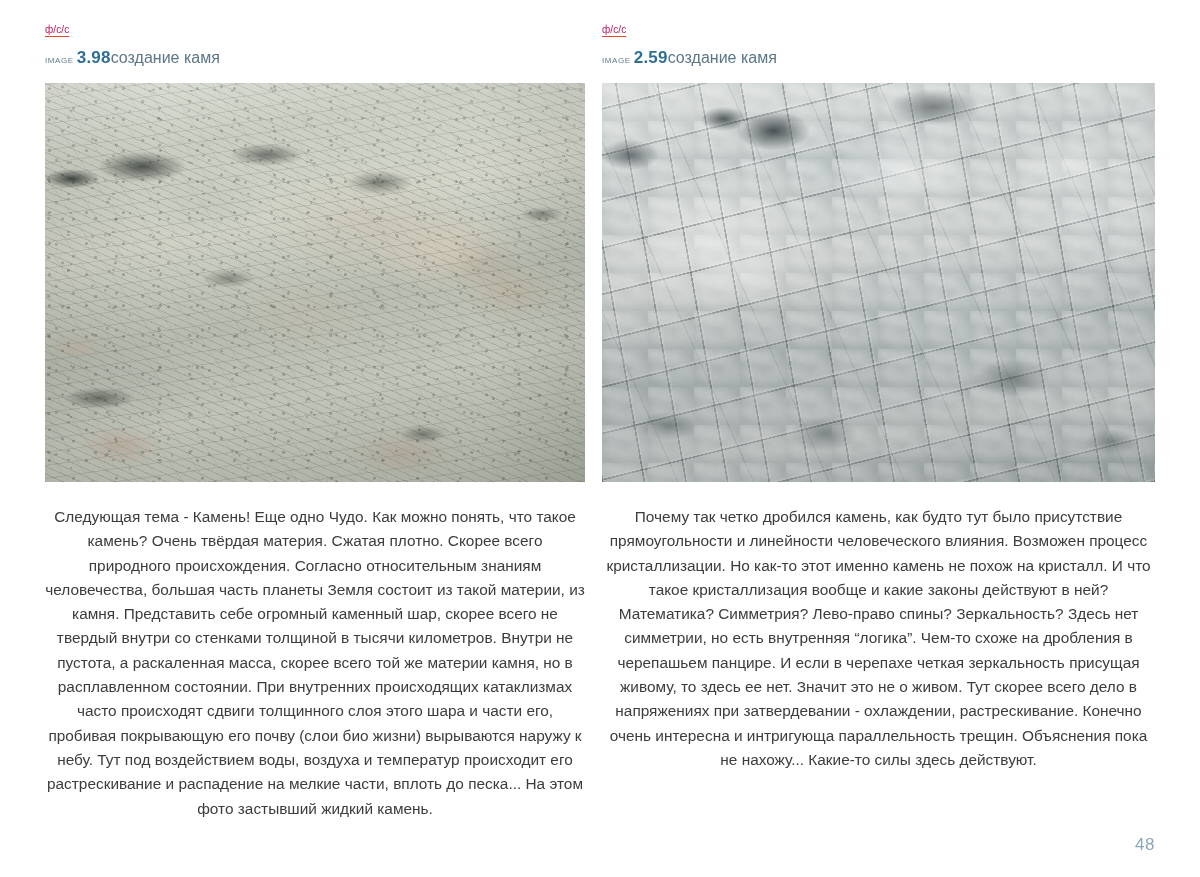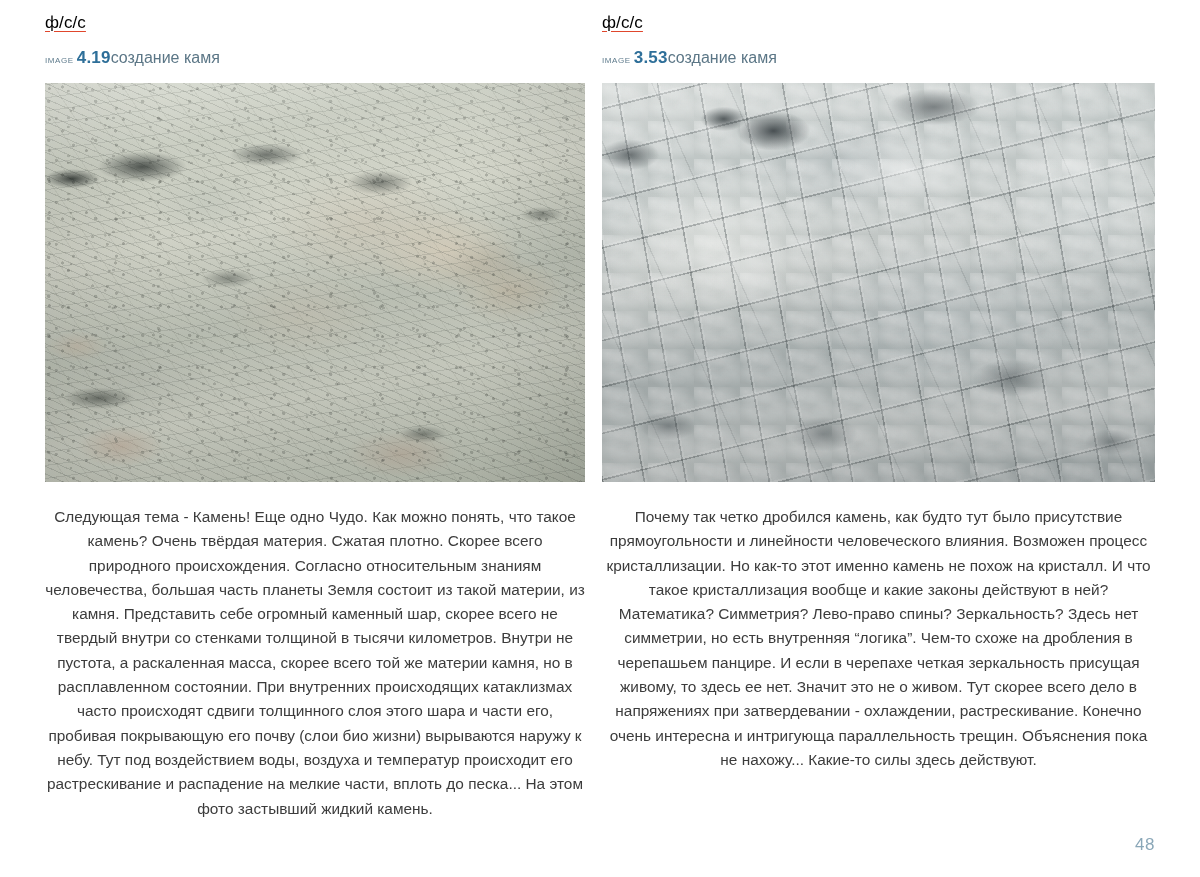--- a/index.html
+++ b/index.html
@@ -29,10 +29,10 @@
   
   .source-link {
     position: absolute;
-    top: 13px;
+    top: 24px;
     left: 0;
-    font-size: 17px;
-    color: #000000;
+    font-size: 10px;
+    color: #be185d;
     text-decoration: underline;
     text-decoration-color: #e0462c;
     text-underline-offset: 3px;

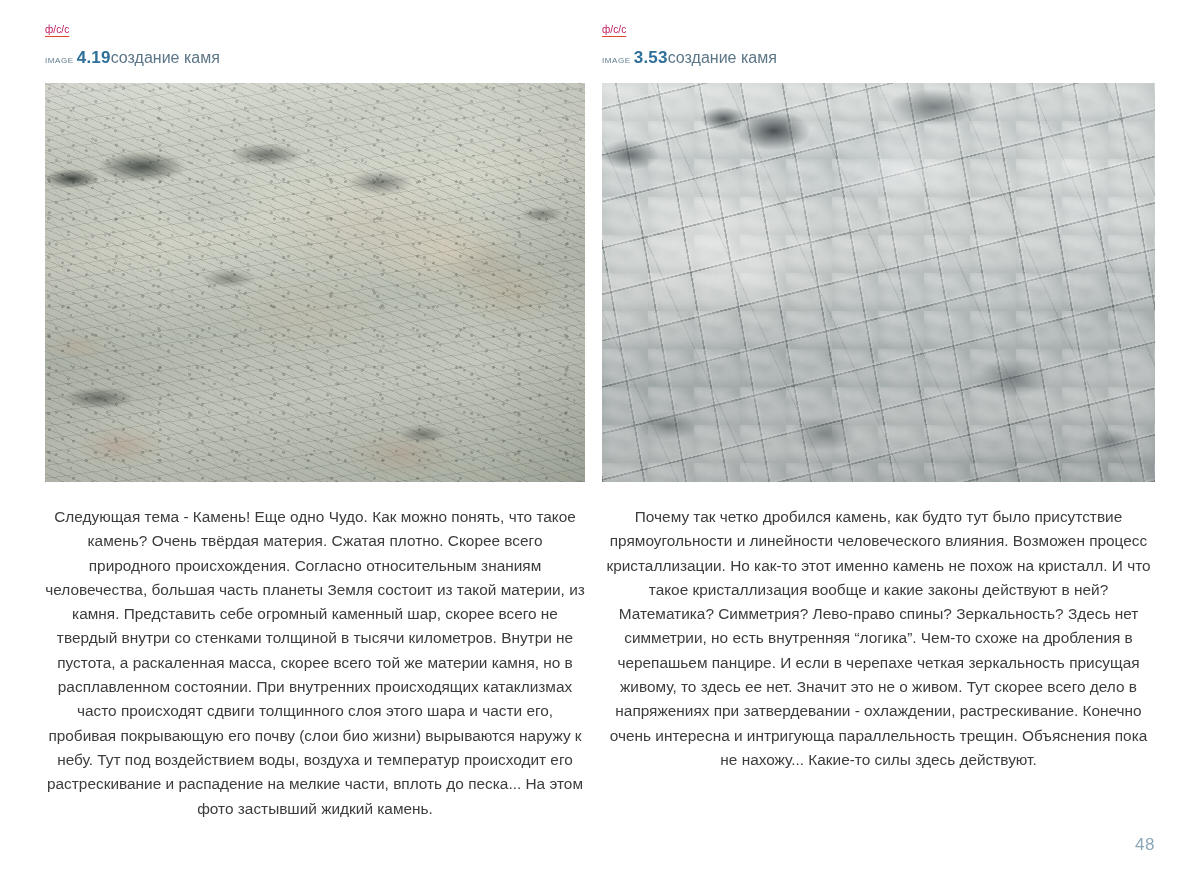--- a/index.html
+++ b/index.html
@@ -255,7 +255,7 @@
     <a class="source-link">ф/с/с</a>
 
     <div class="caption">
-      <span class="cap-word">Image</span><span class="cap-num">4.19</span><span class="cap-text">создание камя</span>
+      <span class="cap-word">Image</span><span class="cap-num">3.98</span><span class="cap-text">создание камя</span>
     </div>
 
     <div class="photo rock-folded">

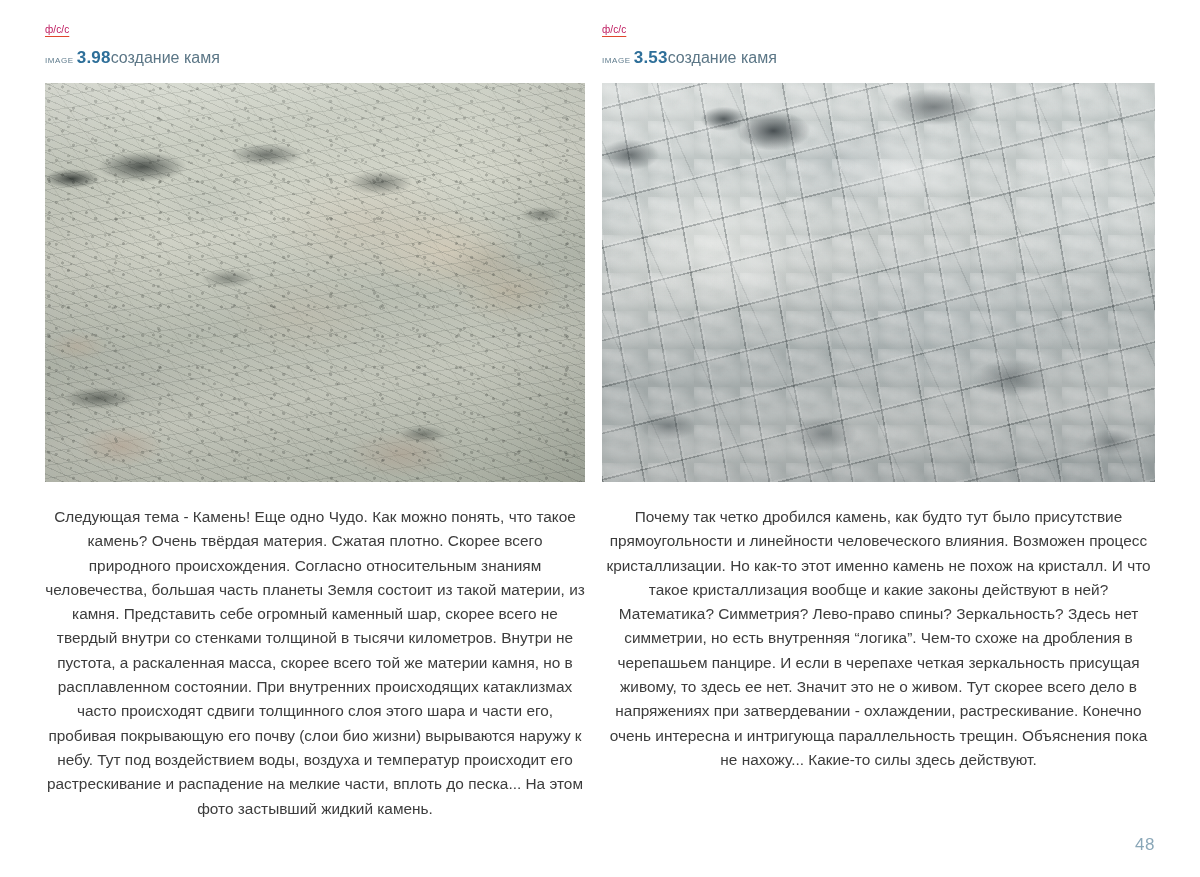--- a/index.html
+++ b/index.html
@@ -276,7 +276,7 @@
     <a class="source-link">ф/с/с</a>
 
     <div class="caption">
-      <span class="cap-word">Image</span><span class="cap-num">3.53</span><span class="cap-text">создание камя</span>
+      <span class="cap-word">Image</span><span class="cap-num">2.59</span><span class="cap-text">создание камя</span>
     </div>
 
     <div class="photo rock-blocky">

